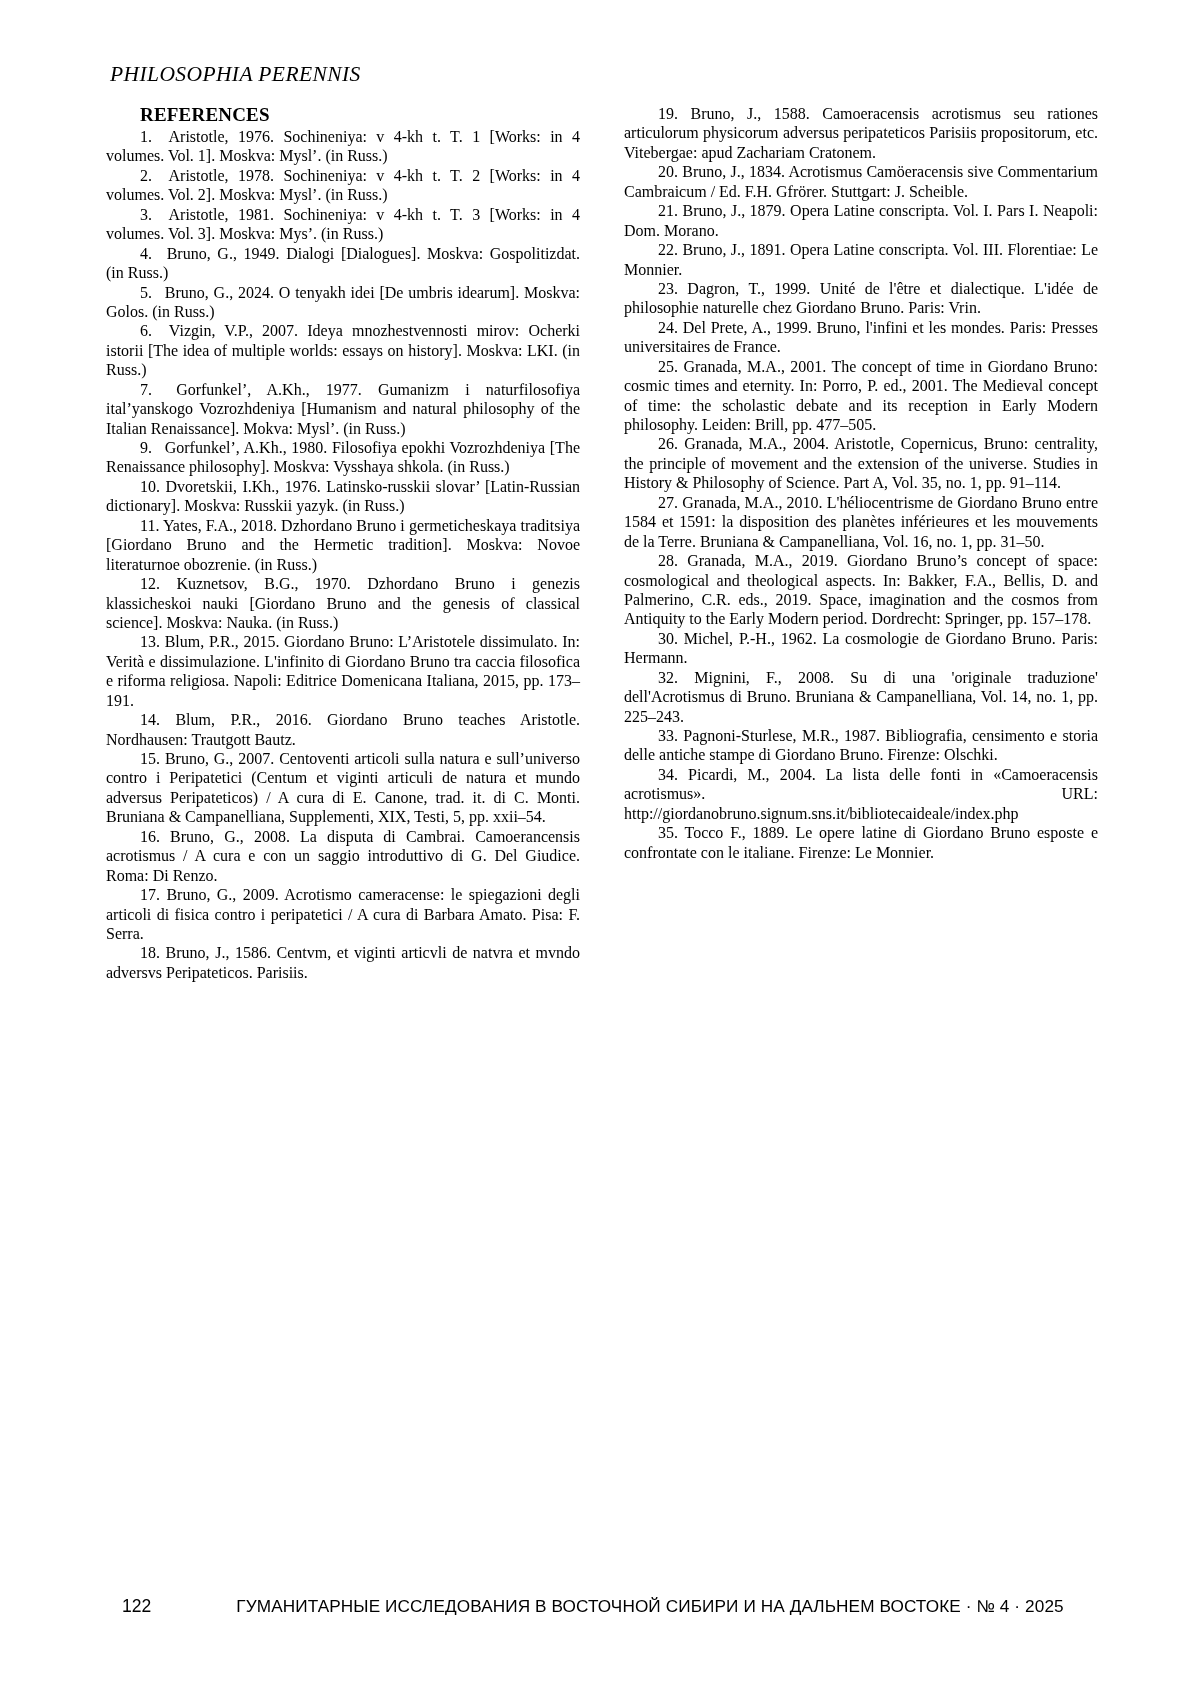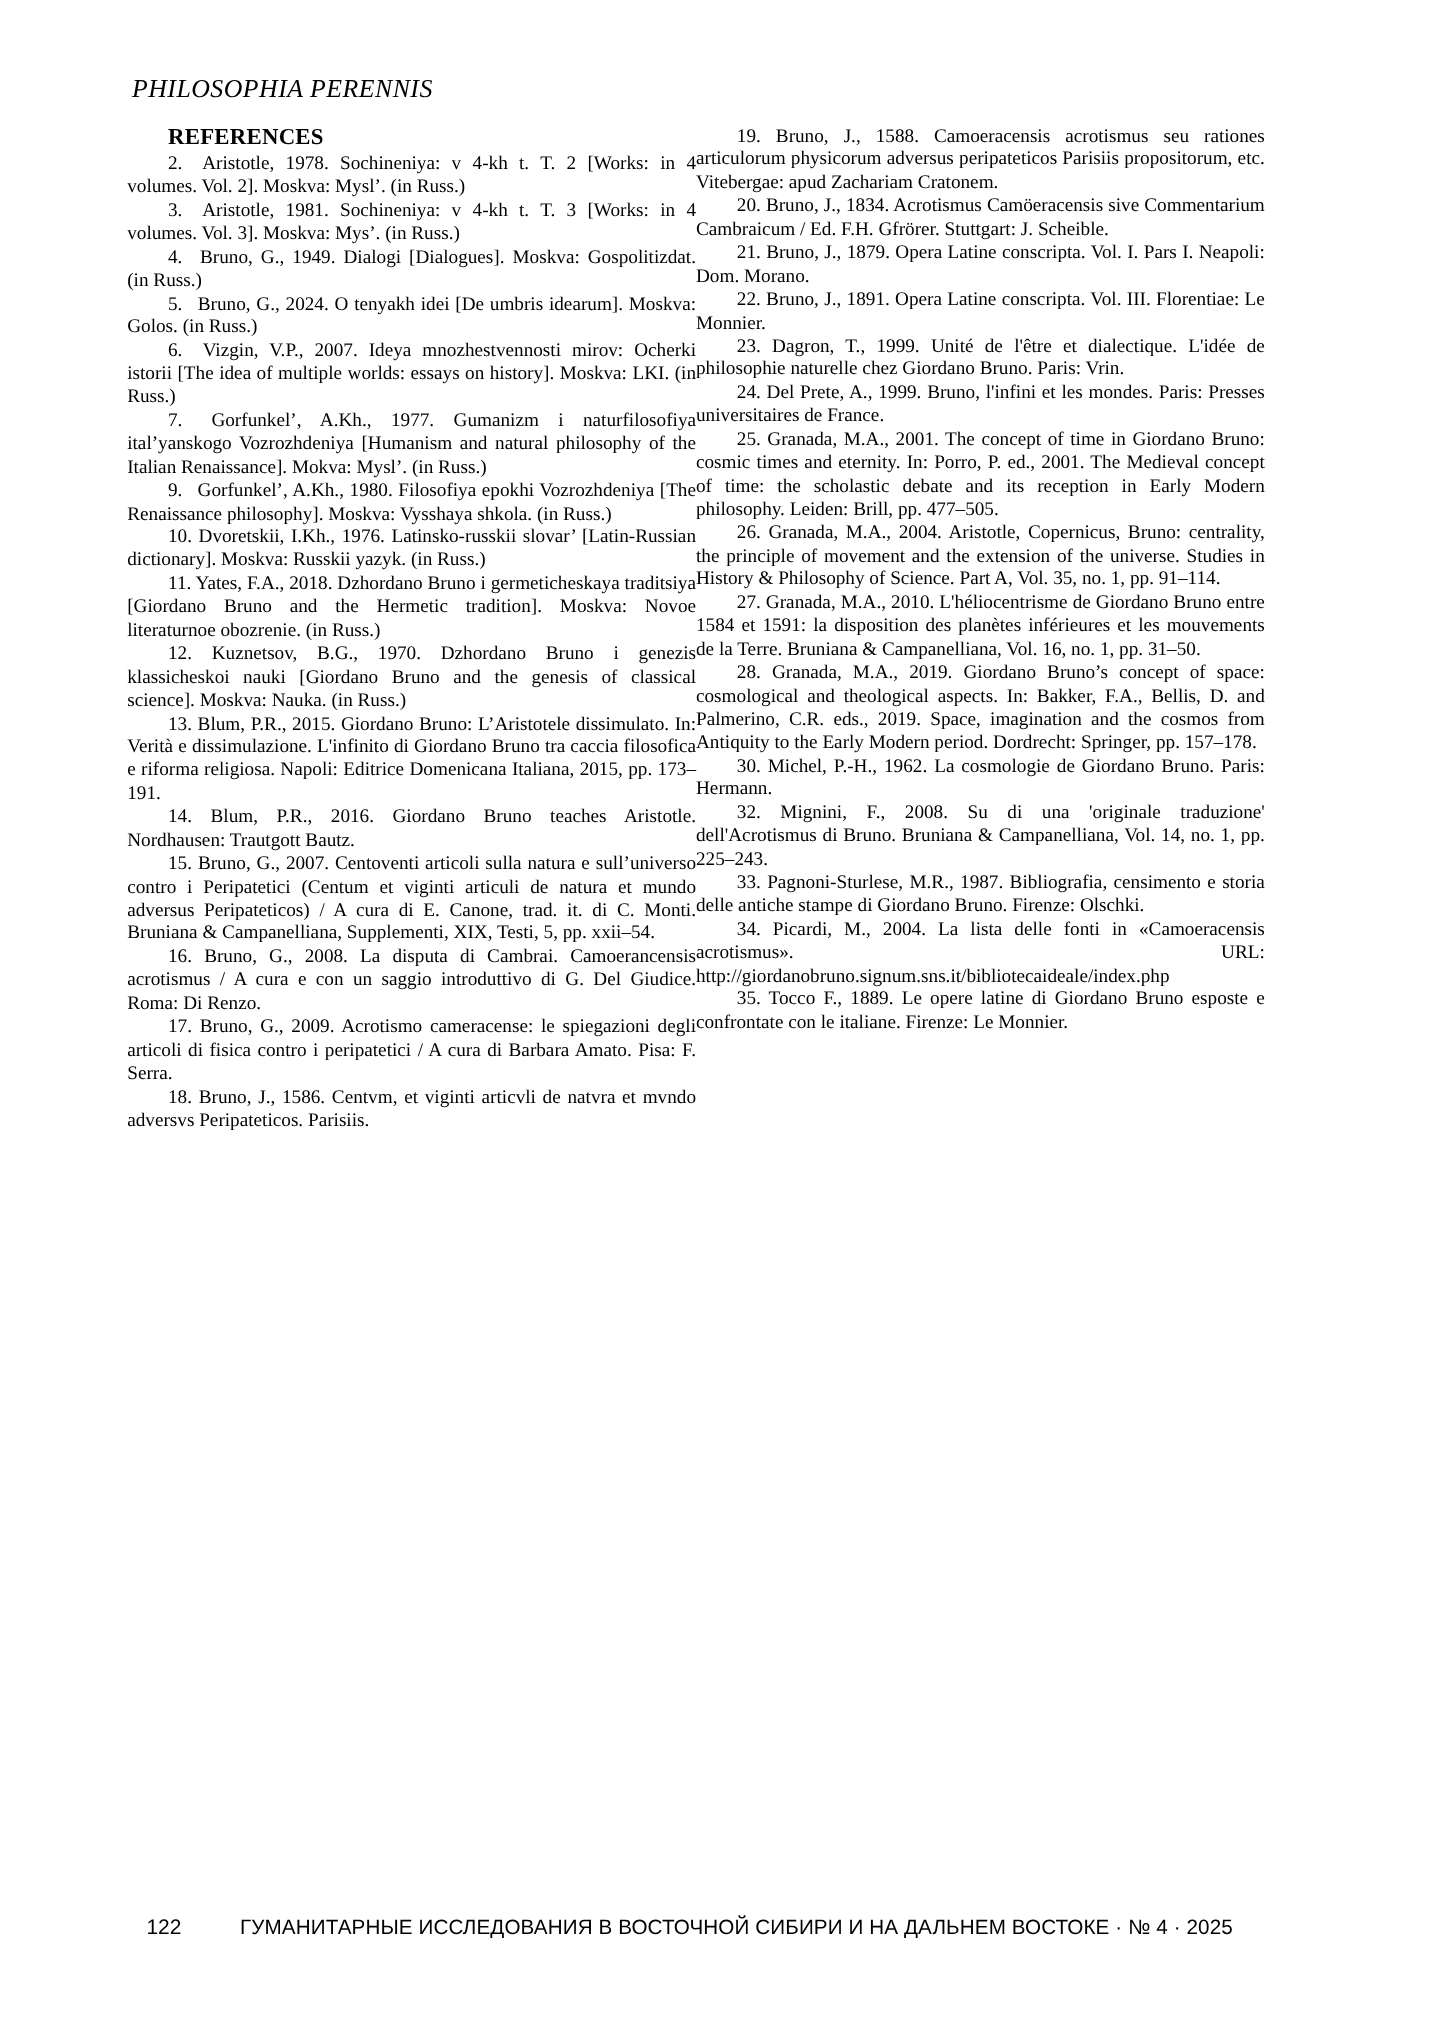--- a/index.html
+++ b/index.html
@@ -37,6 +37,7 @@
     top: 104px;
     width: 992px;
     display: flex;
+    gap: 44px;
   }
   .col {
     width: 474px;

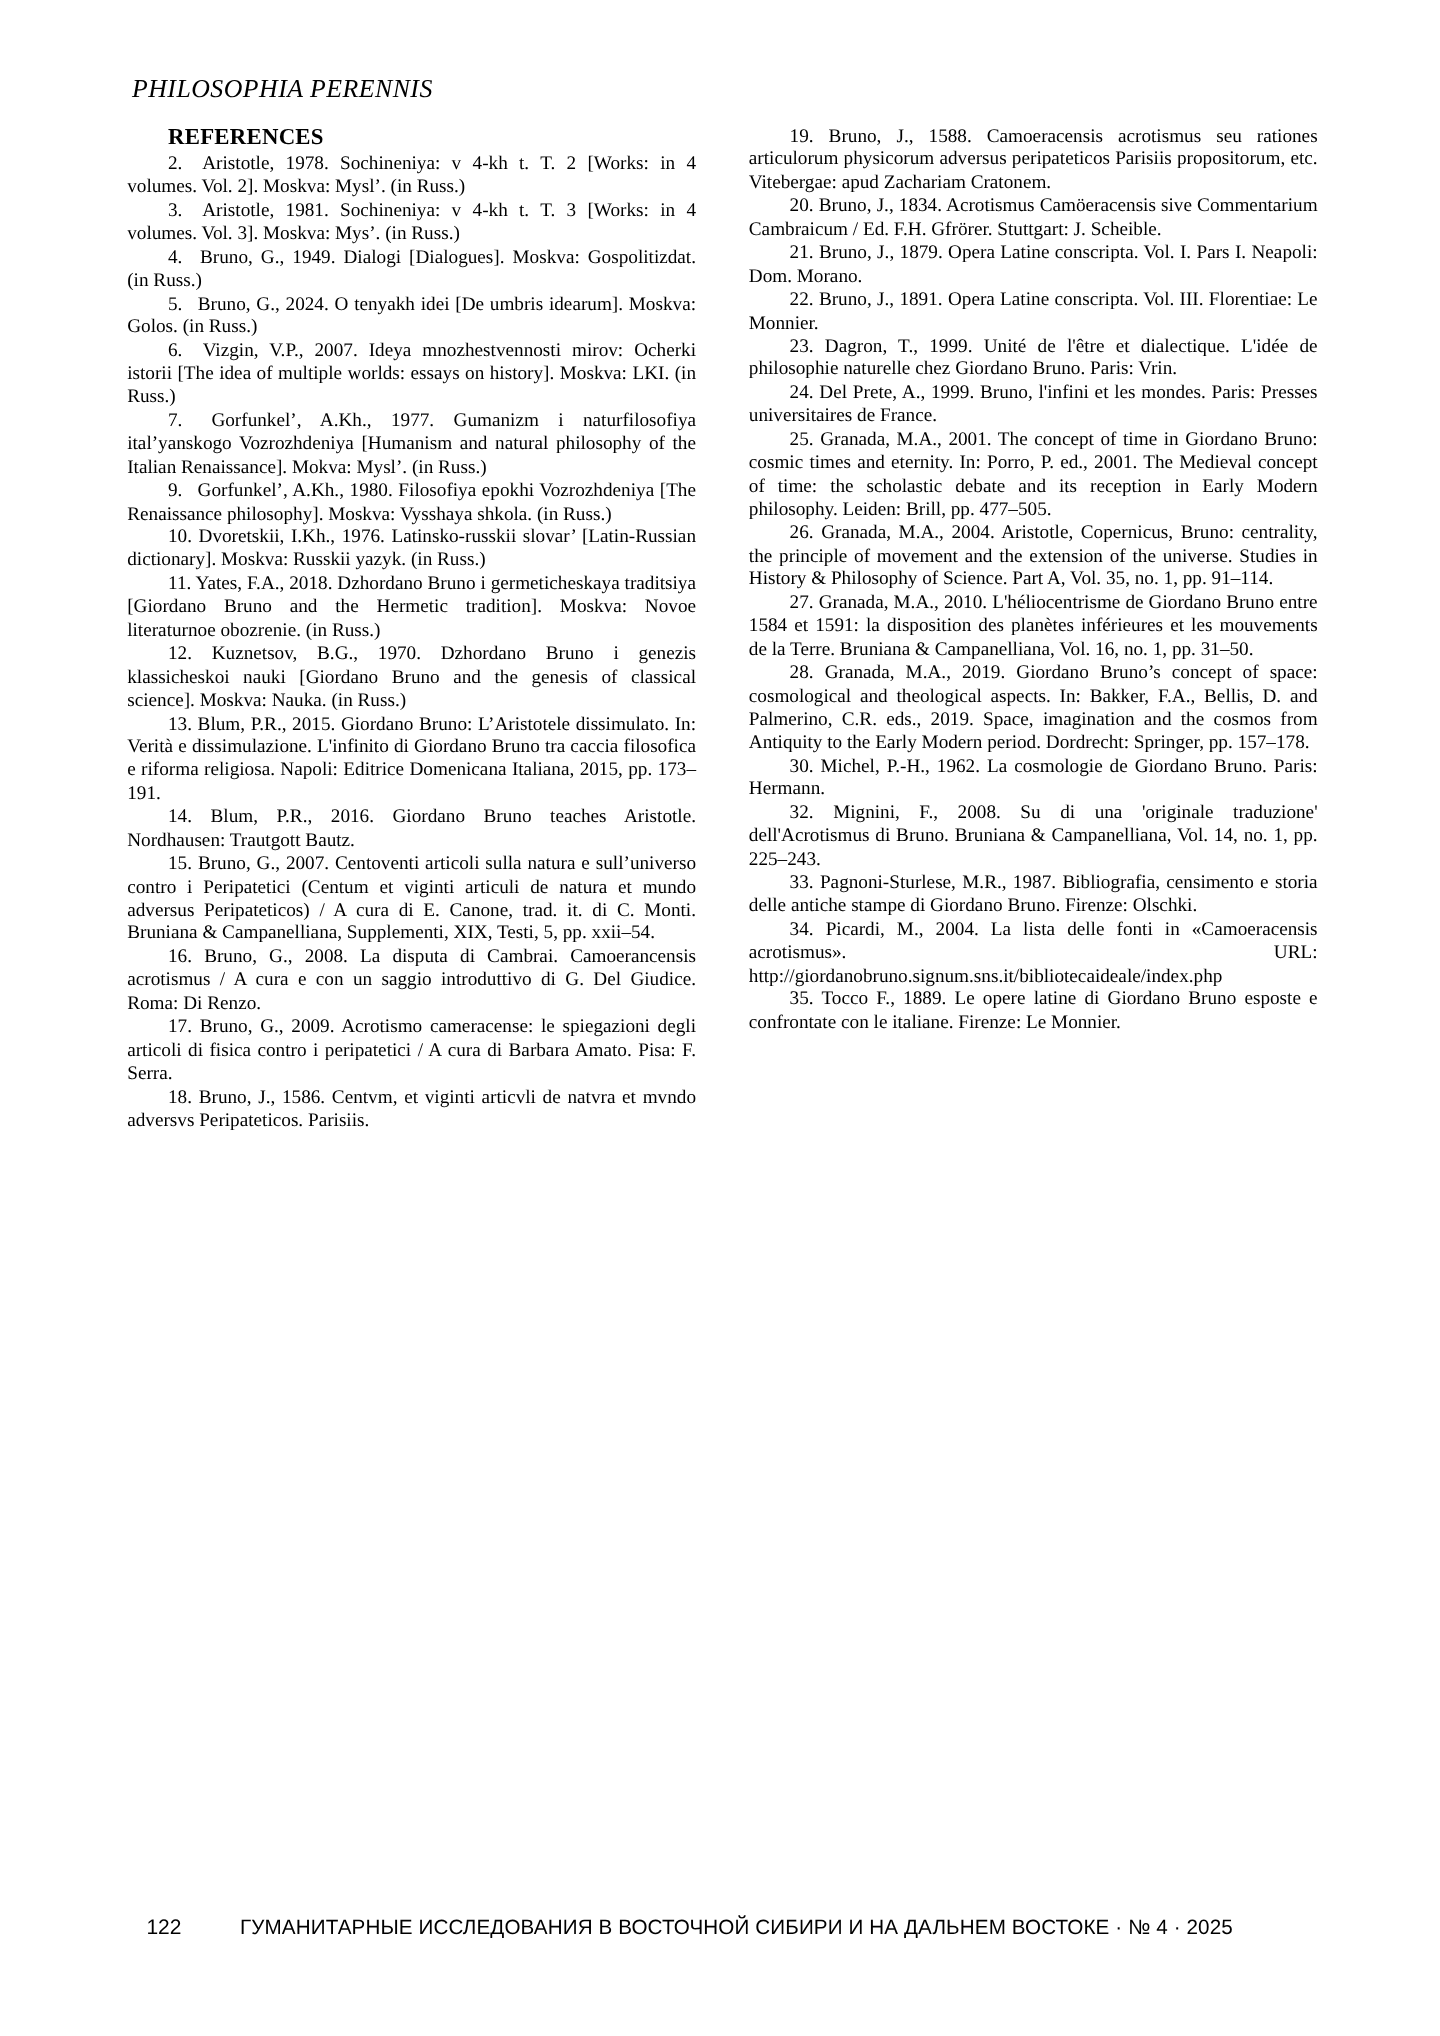--- a/index.html
+++ b/index.html
@@ -93,6 +93,7 @@
     <div class="col">
       <div class="section-title">REFERENCES</div>
       <div id="left-list">
+          <p class="ref">1.  Aristotle, 1976. Sochineniya: v 4-kh t. T. 1 [Works: in 4 volumes. Vol. 1]. Moskva: Mysl’. (in Russ.)</p>
           <p class="ref">2.  Aristotle, 1978. Sochineniya: v 4-kh t. T. 2 [Works: in 4 volumes. Vol. 2]. Moskva: Mysl’. (in Russ.)</p>
           <p class="ref">3.  Aristotle, 1981. Sochineniya: v 4-kh t. T. 3 [Works: in 4 volumes. Vol. 3]. Moskva: Mys’. (in Russ.)</p>
           <p class="ref">4.  Bruno, G., 1949. Dialogi [Dialogues]. Moskva: Gospolitizdat. (in Russ.)</p>

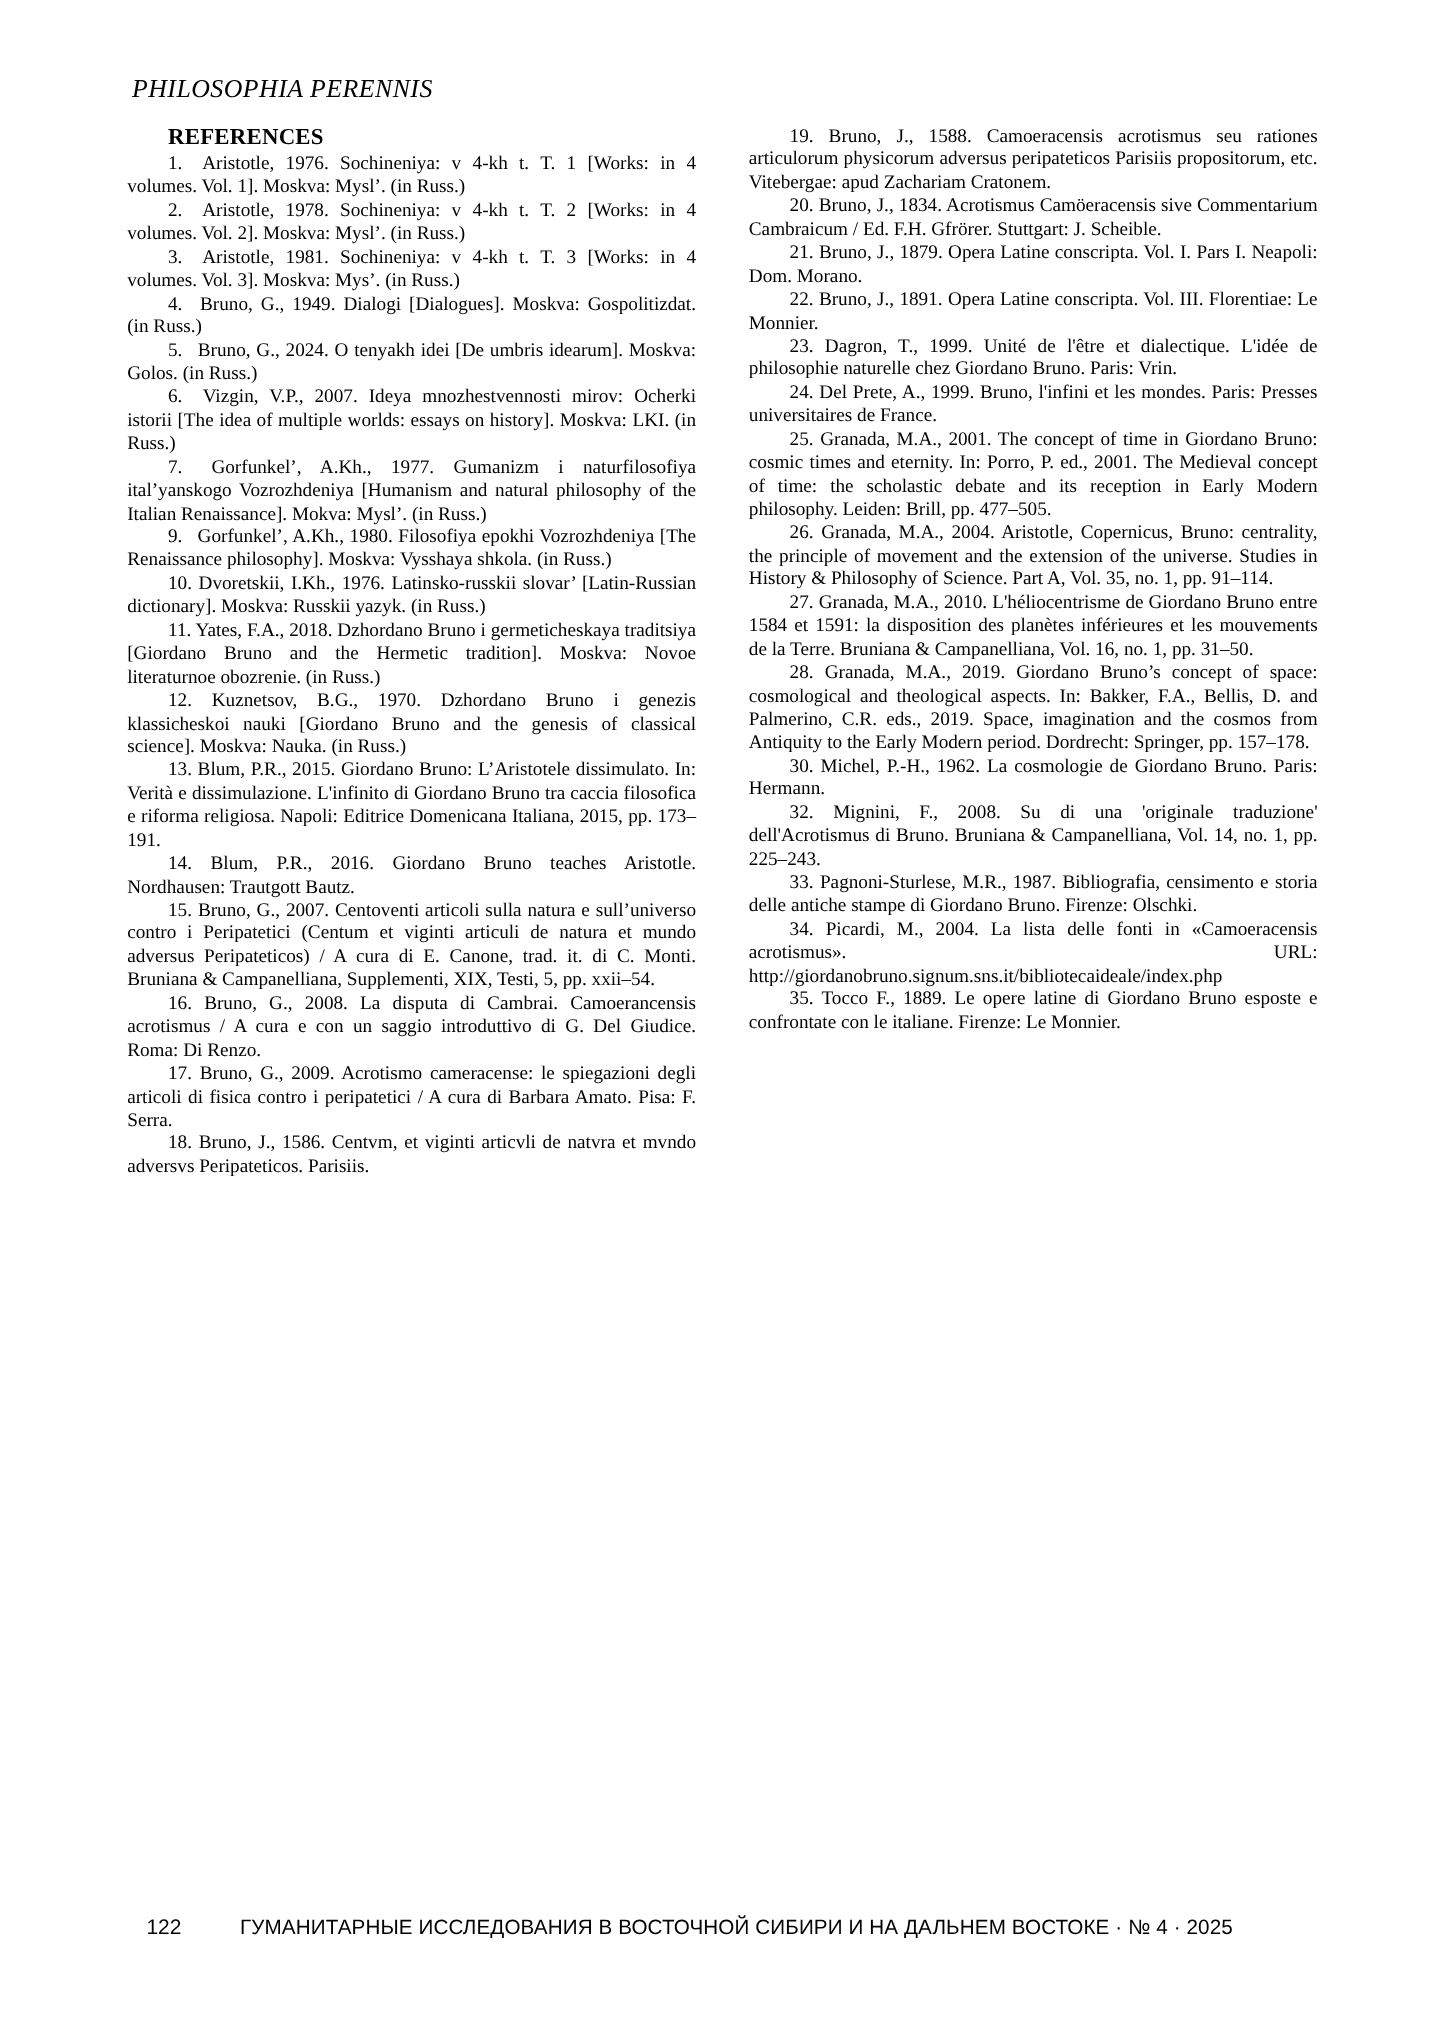--- a/index.html
+++ b/index.html
@@ -76,6 +76,7 @@
     left: 200px;
     top: 0;
     width: 900px;
+    text-align: center;
     font-family: "Liberation Sans", sans-serif;
     font-size: 17.2px;
     letter-spacing: 0.1px;

